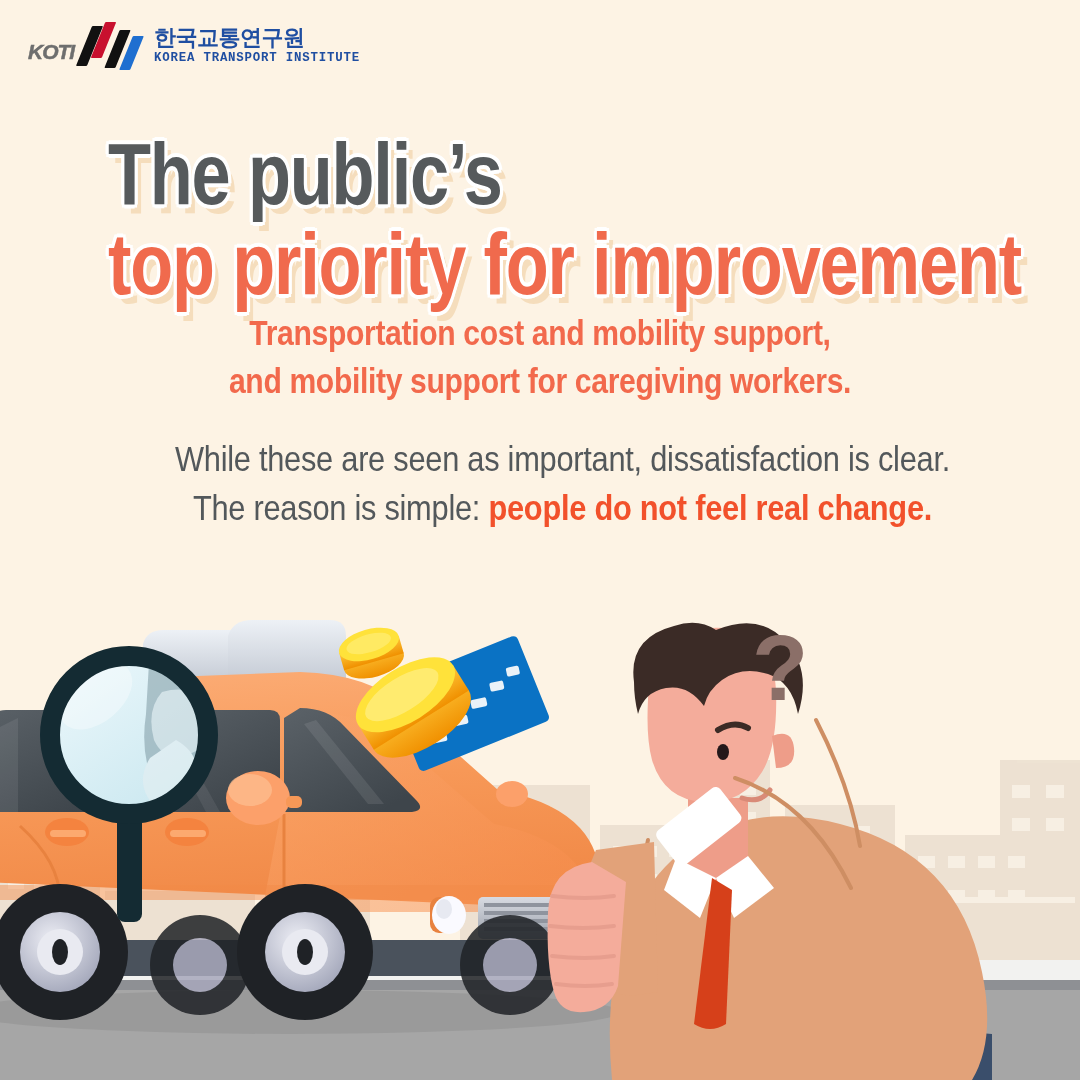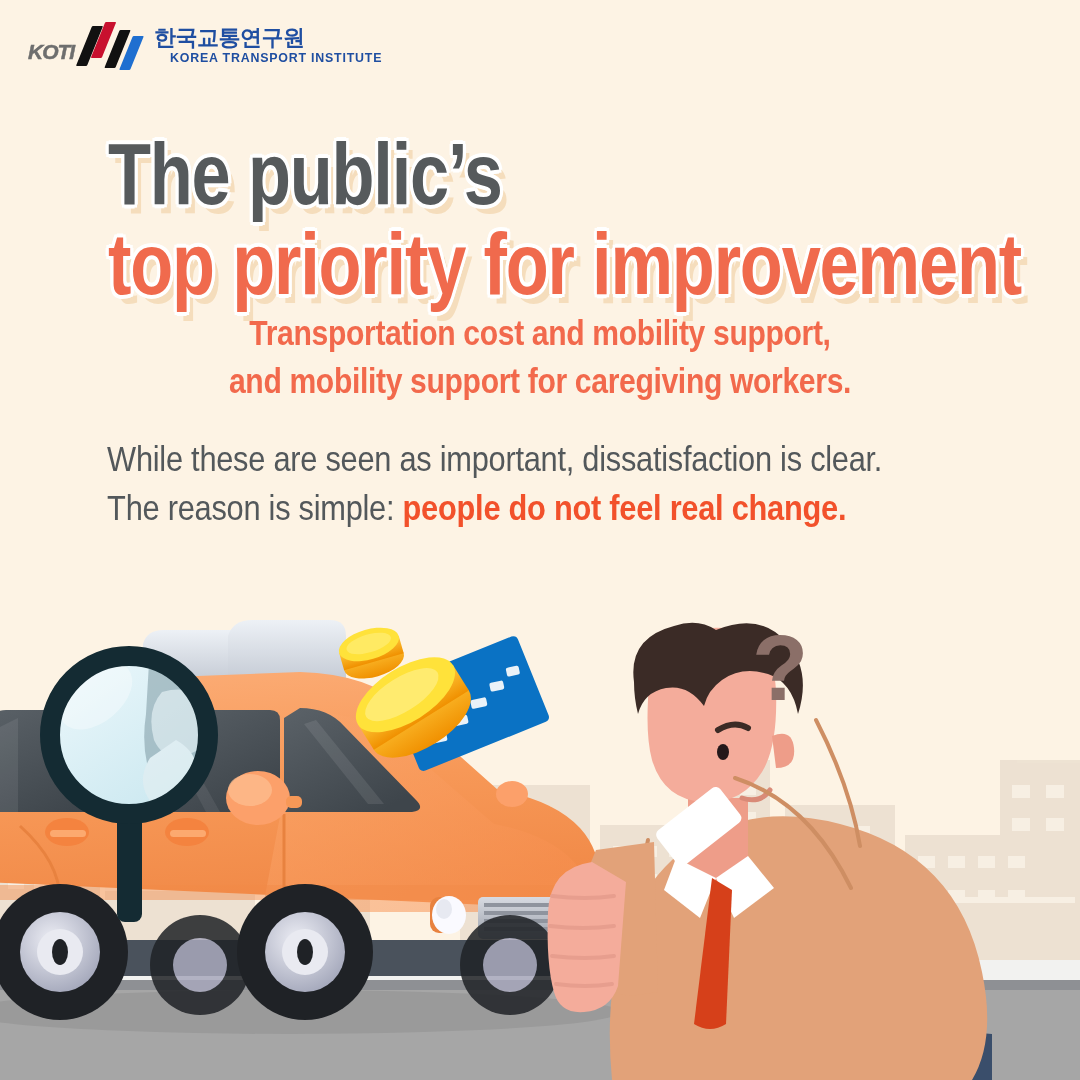--- a/index.html
+++ b/index.html
@@ -31,9 +31,9 @@
     letter-spacing:-0.5px;line-height:1;
   }
   .logo-en{
-    font-family:Liberation Sans, sans-serif;
+    font-family:Liberation Mono, monospace;
     font-weight:bold;font-size:12.4px;color:#1F4EA1;
-    letter-spacing:0.8px;line-height:1;margin-top:3px;margin-left:16px;
+    letter-spacing:0.8px;line-height:1;margin-top:3px;
   }
 
   

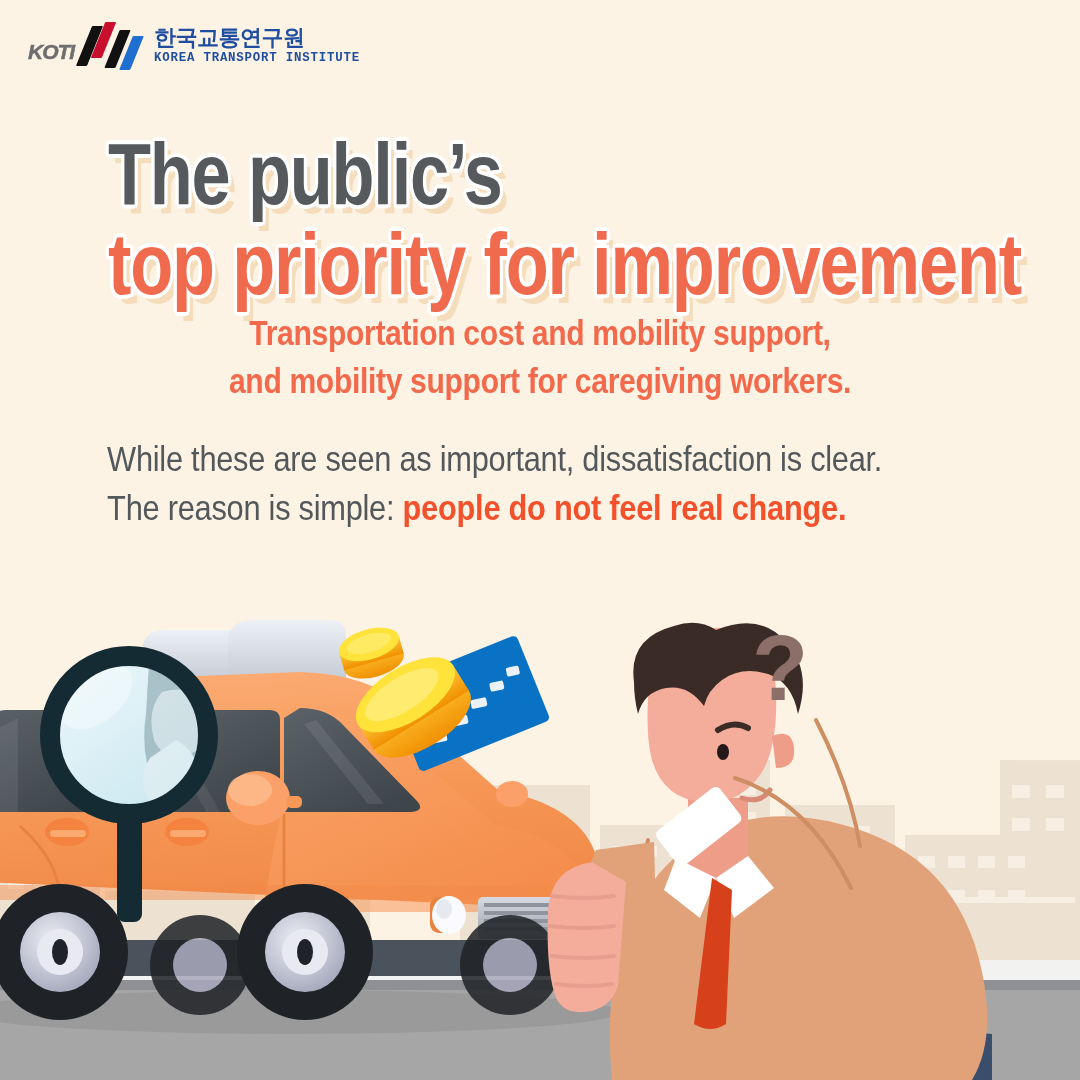--- a/index.html
+++ b/index.html
@@ -75,7 +75,7 @@
 
   
   .bodytext{
-    position:absolute;left:0;right:0;top:434px;
+    position:absolute;left:0;right:0;top:434px;text-align:center;
     font-family:"Liberation Sans Narrow","Liberation Sans",sans-serif;
     padding-left:45px;
   }

